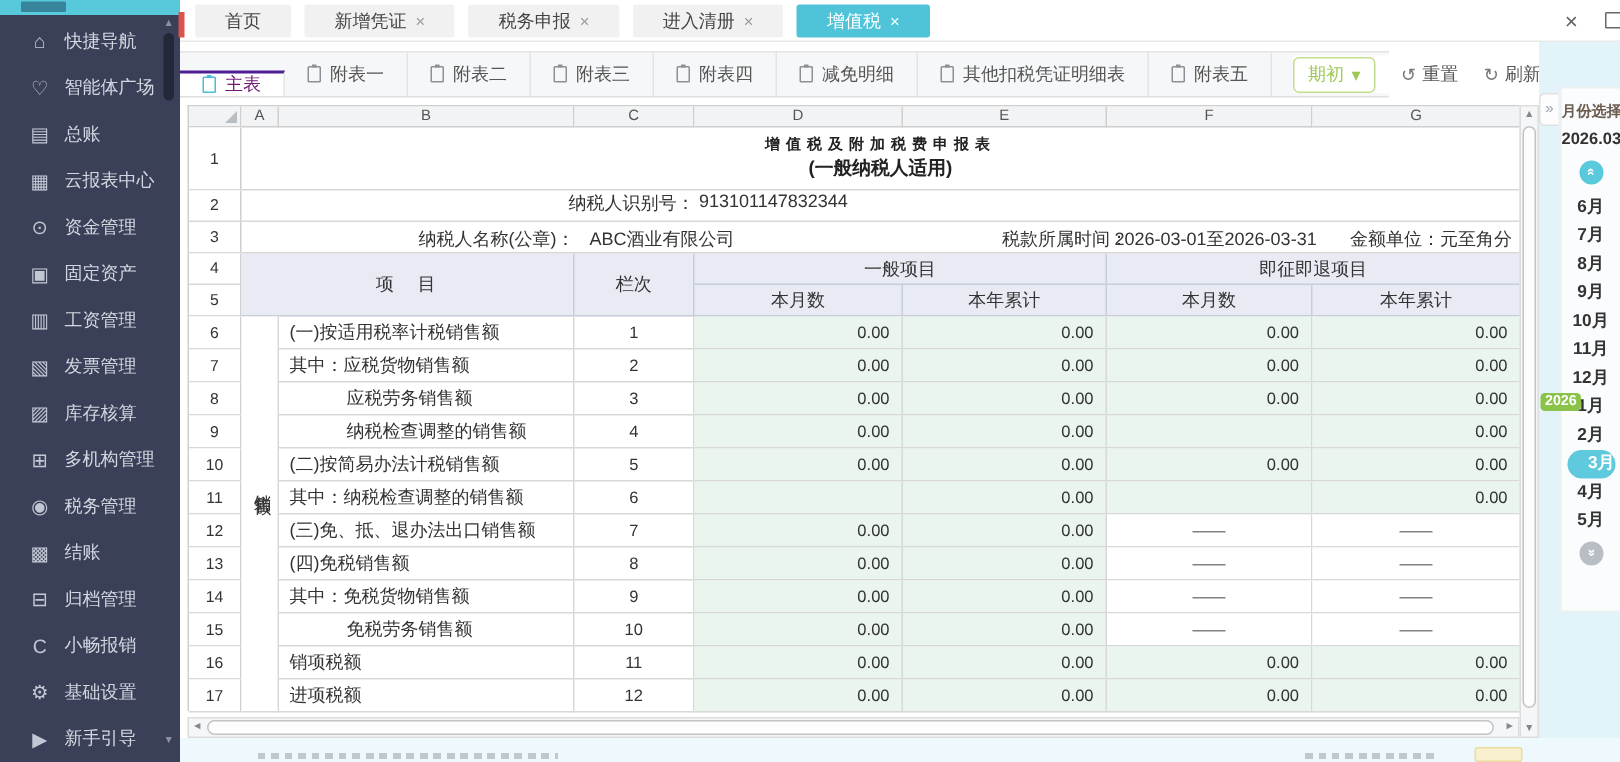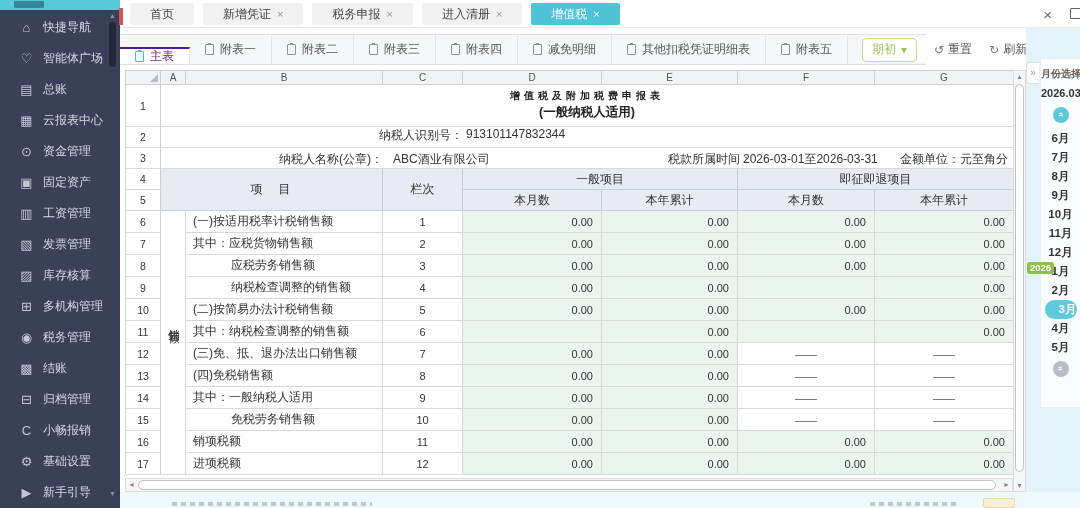--- a/index.html
+++ b/index.html
@@ -417,7 +417,7 @@
               <div class="cv w3 dash">——</div>
             </div>
             <div class="drow">
-              <div class="cb">其中：一般纳税人适用</div>
+              <div class="cb">其中：免税货物销售额</div>
               <div class="cc">9</div>
               <div class="cv w0">0.00</div>
               <div class="cv w1">0.00</div>

